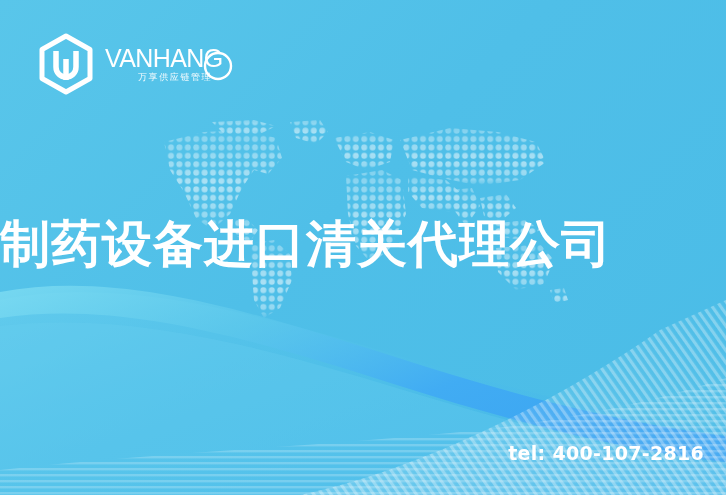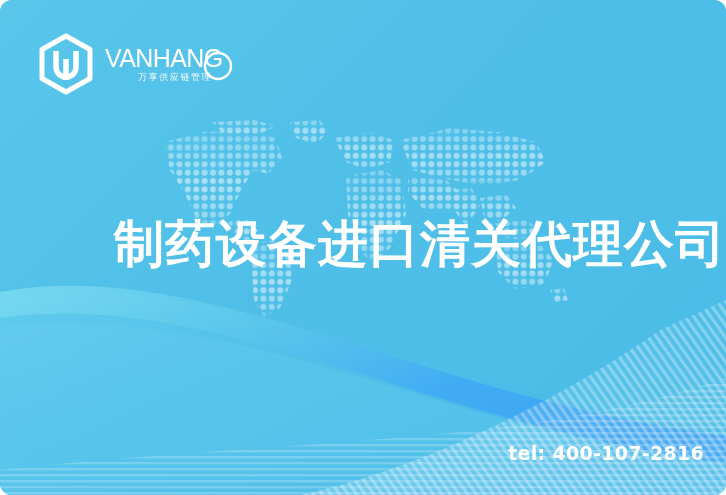--- a/index.html
+++ b/index.html
@@ -18,7 +18,6 @@
     height: 495px;
     overflow: hidden;
     background: #51c1e8;
-    border-radius: 12px;
   }
 
   

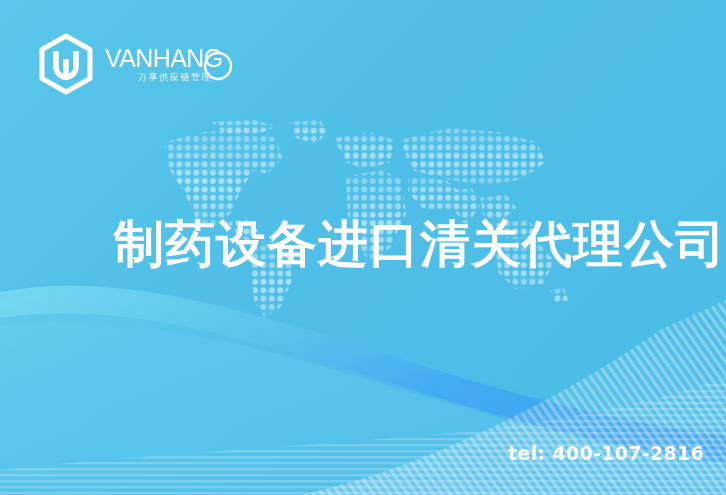--- a/index.html
+++ b/index.html
@@ -80,7 +80,7 @@
     left: 0;
     right: 0;
     top: 213px;
-    text-align: right;
+    text-align: left;
     color: #ffffff;
     font-size: 50px;
     line-height: 62px;

